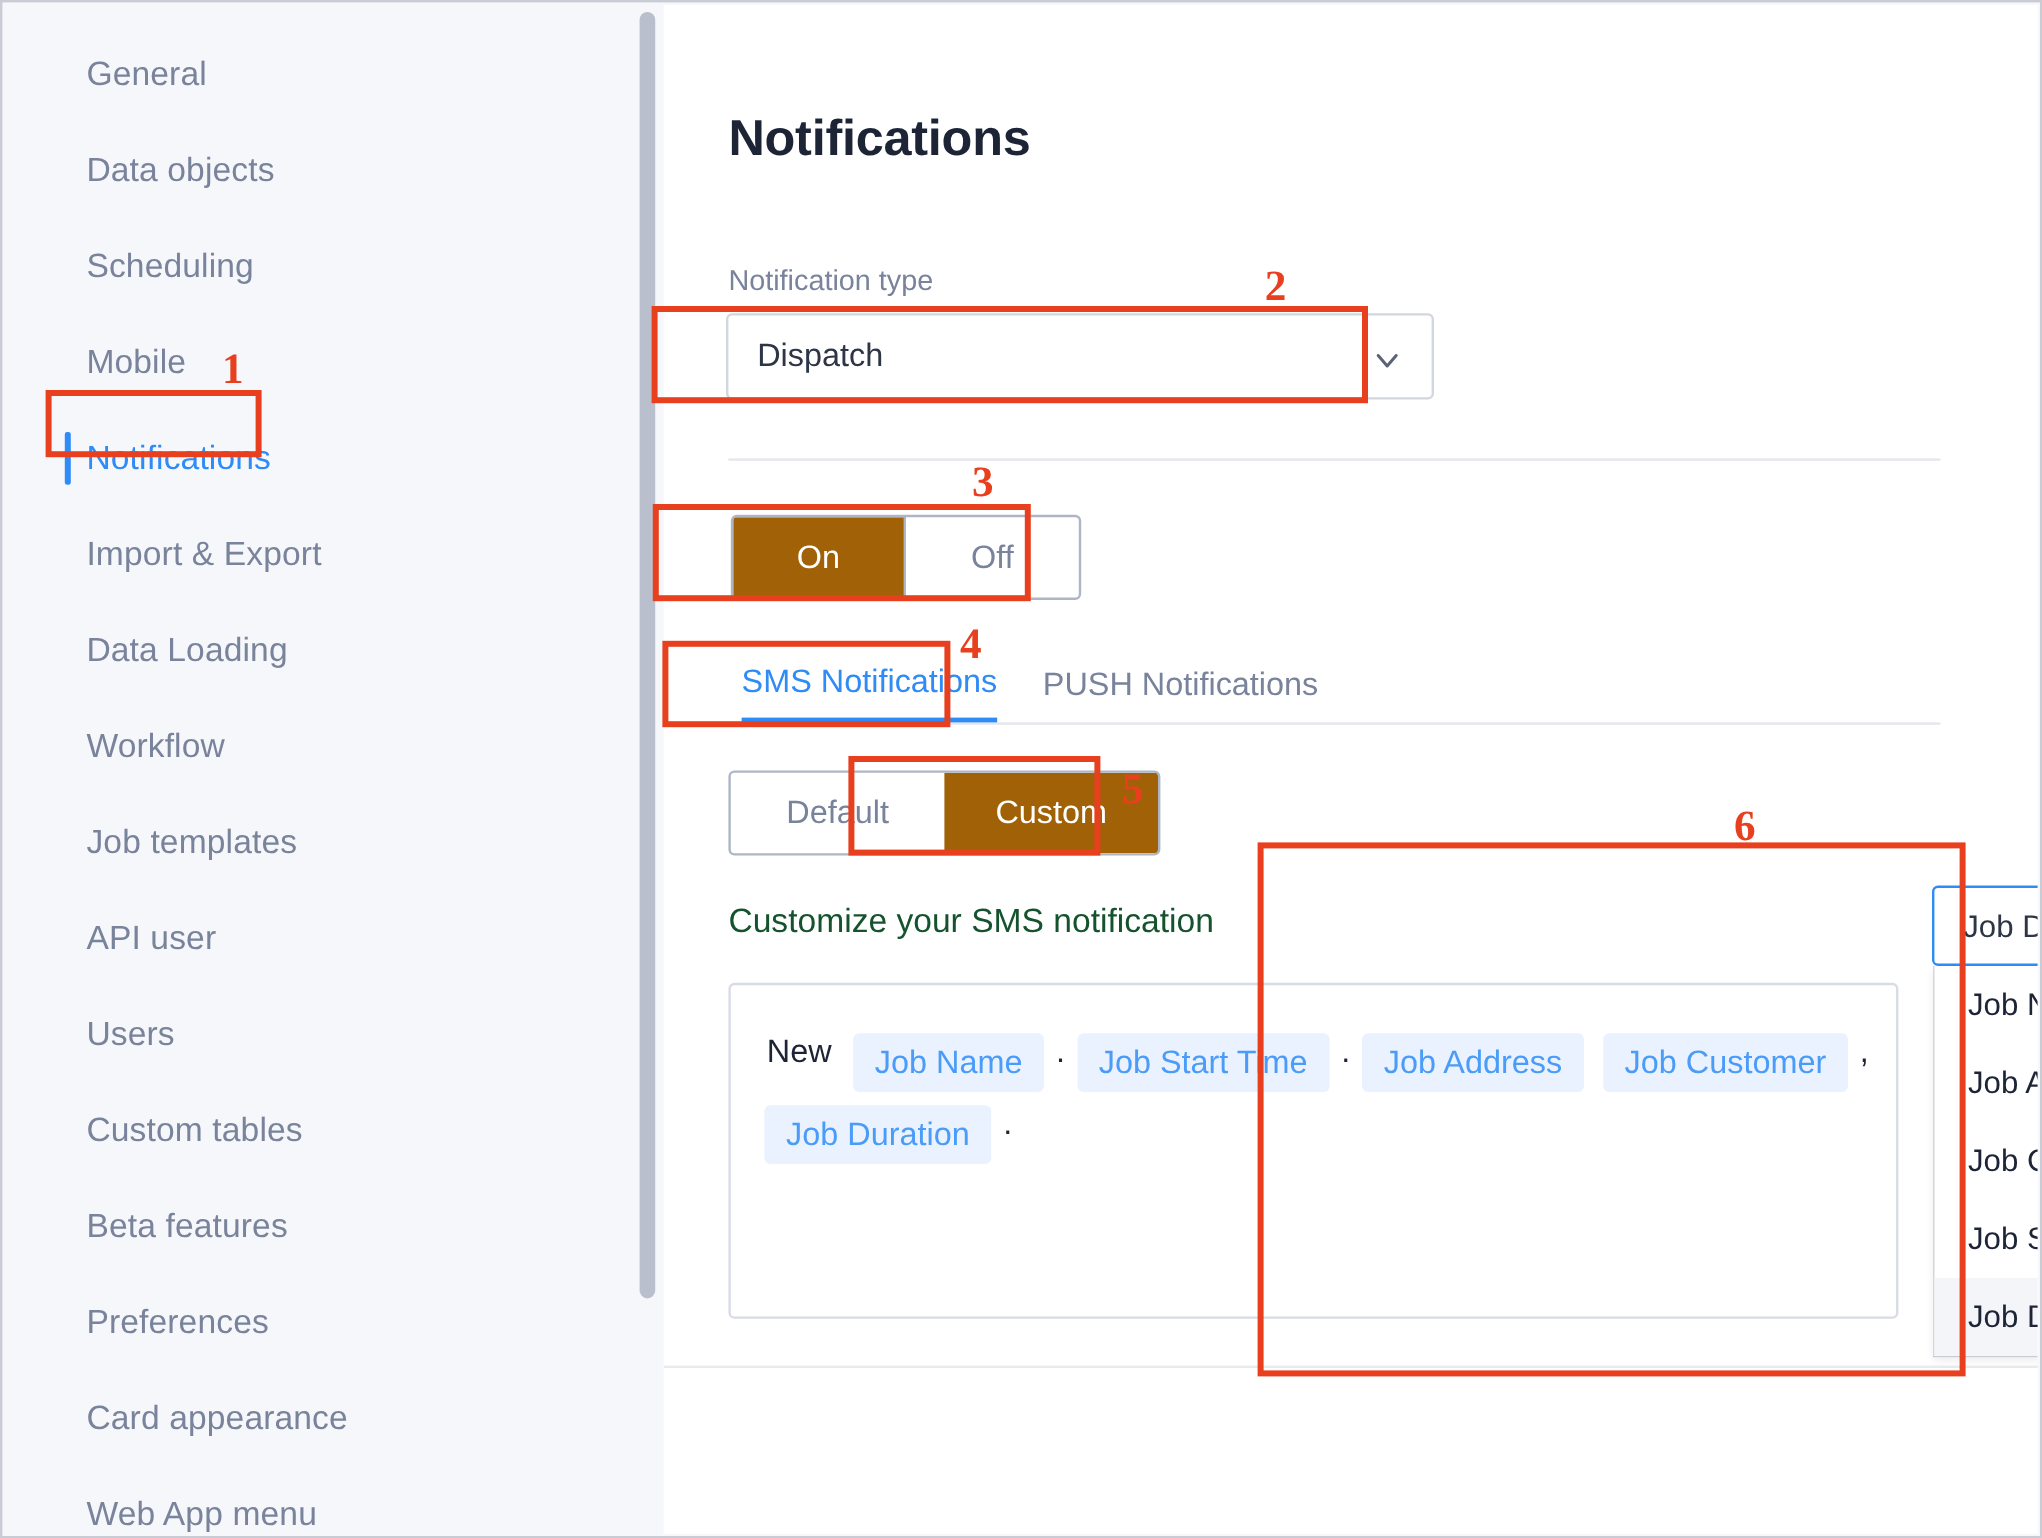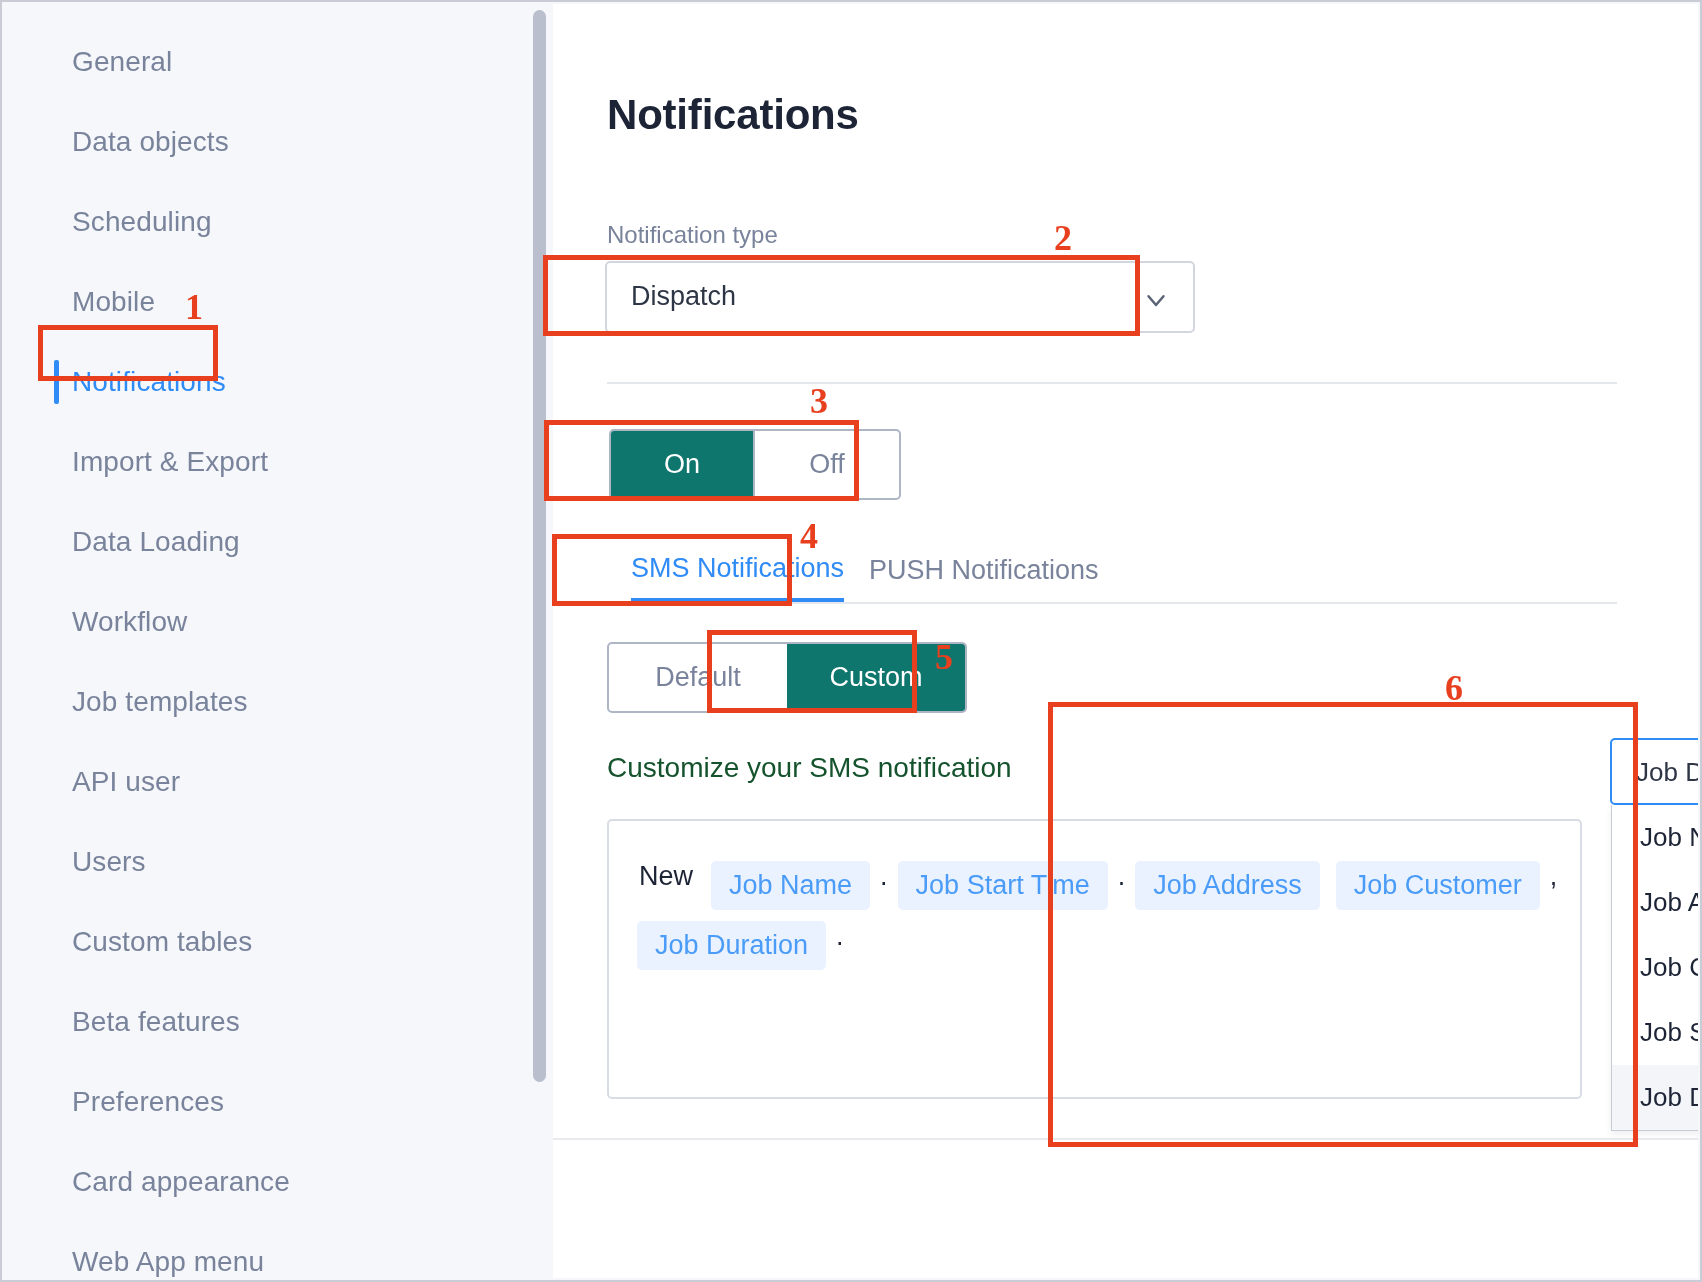--- a/index.html
+++ b/index.html
@@ -189,7 +189,7 @@
     box-sizing: border-box;
   }
   .seg .opt.sel {
-    background: #0f766e;
+    background: #a16207;
     color: #ffffff;
   }
   #onoff-seg {

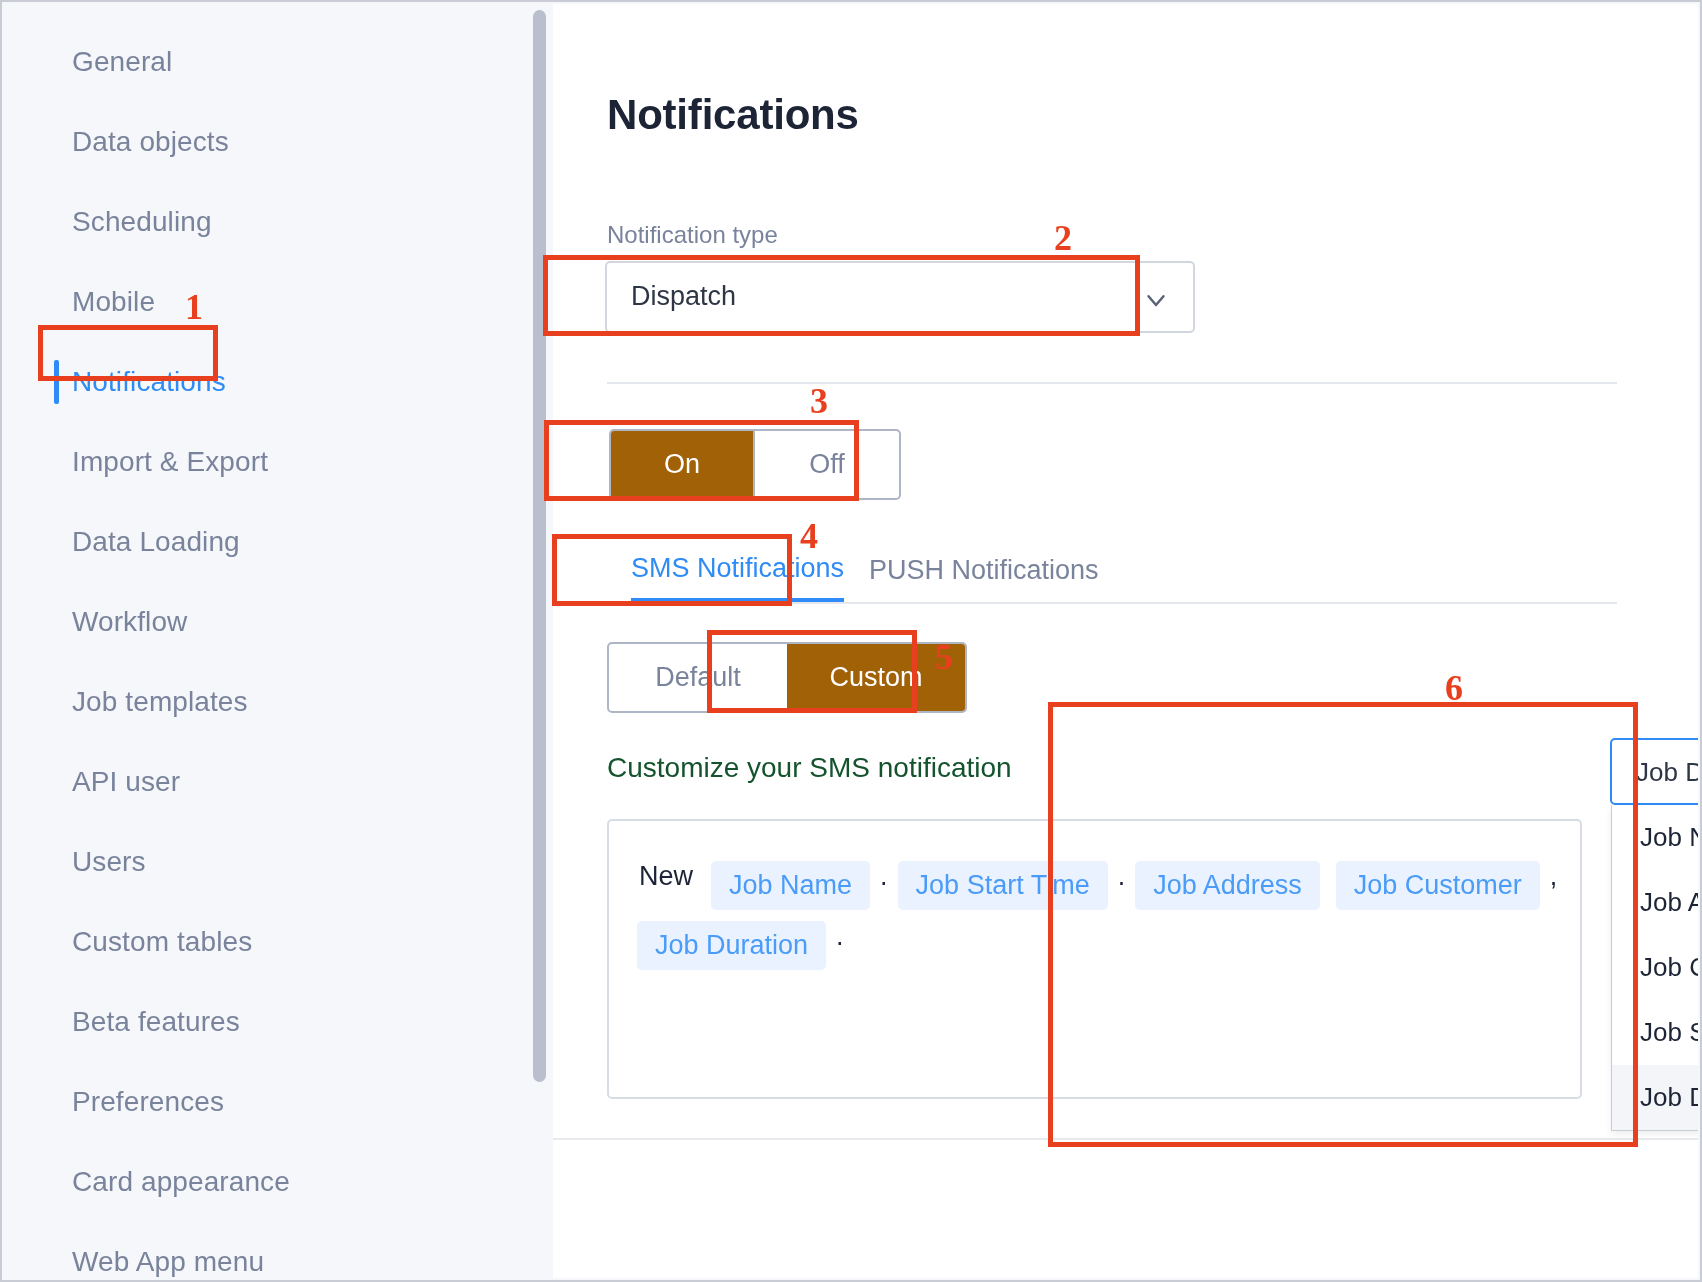--- a/index.html
+++ b/index.html
@@ -234,7 +234,7 @@
     color: #2f8bf5;
     border-bottom: 4px solid #2f8bf5;
   }
-  #tab-sms { left: 24px; }
+  #tab-sms { left: 11px; }
   #tab-push { left: 262px; }
 
   .section-title {

